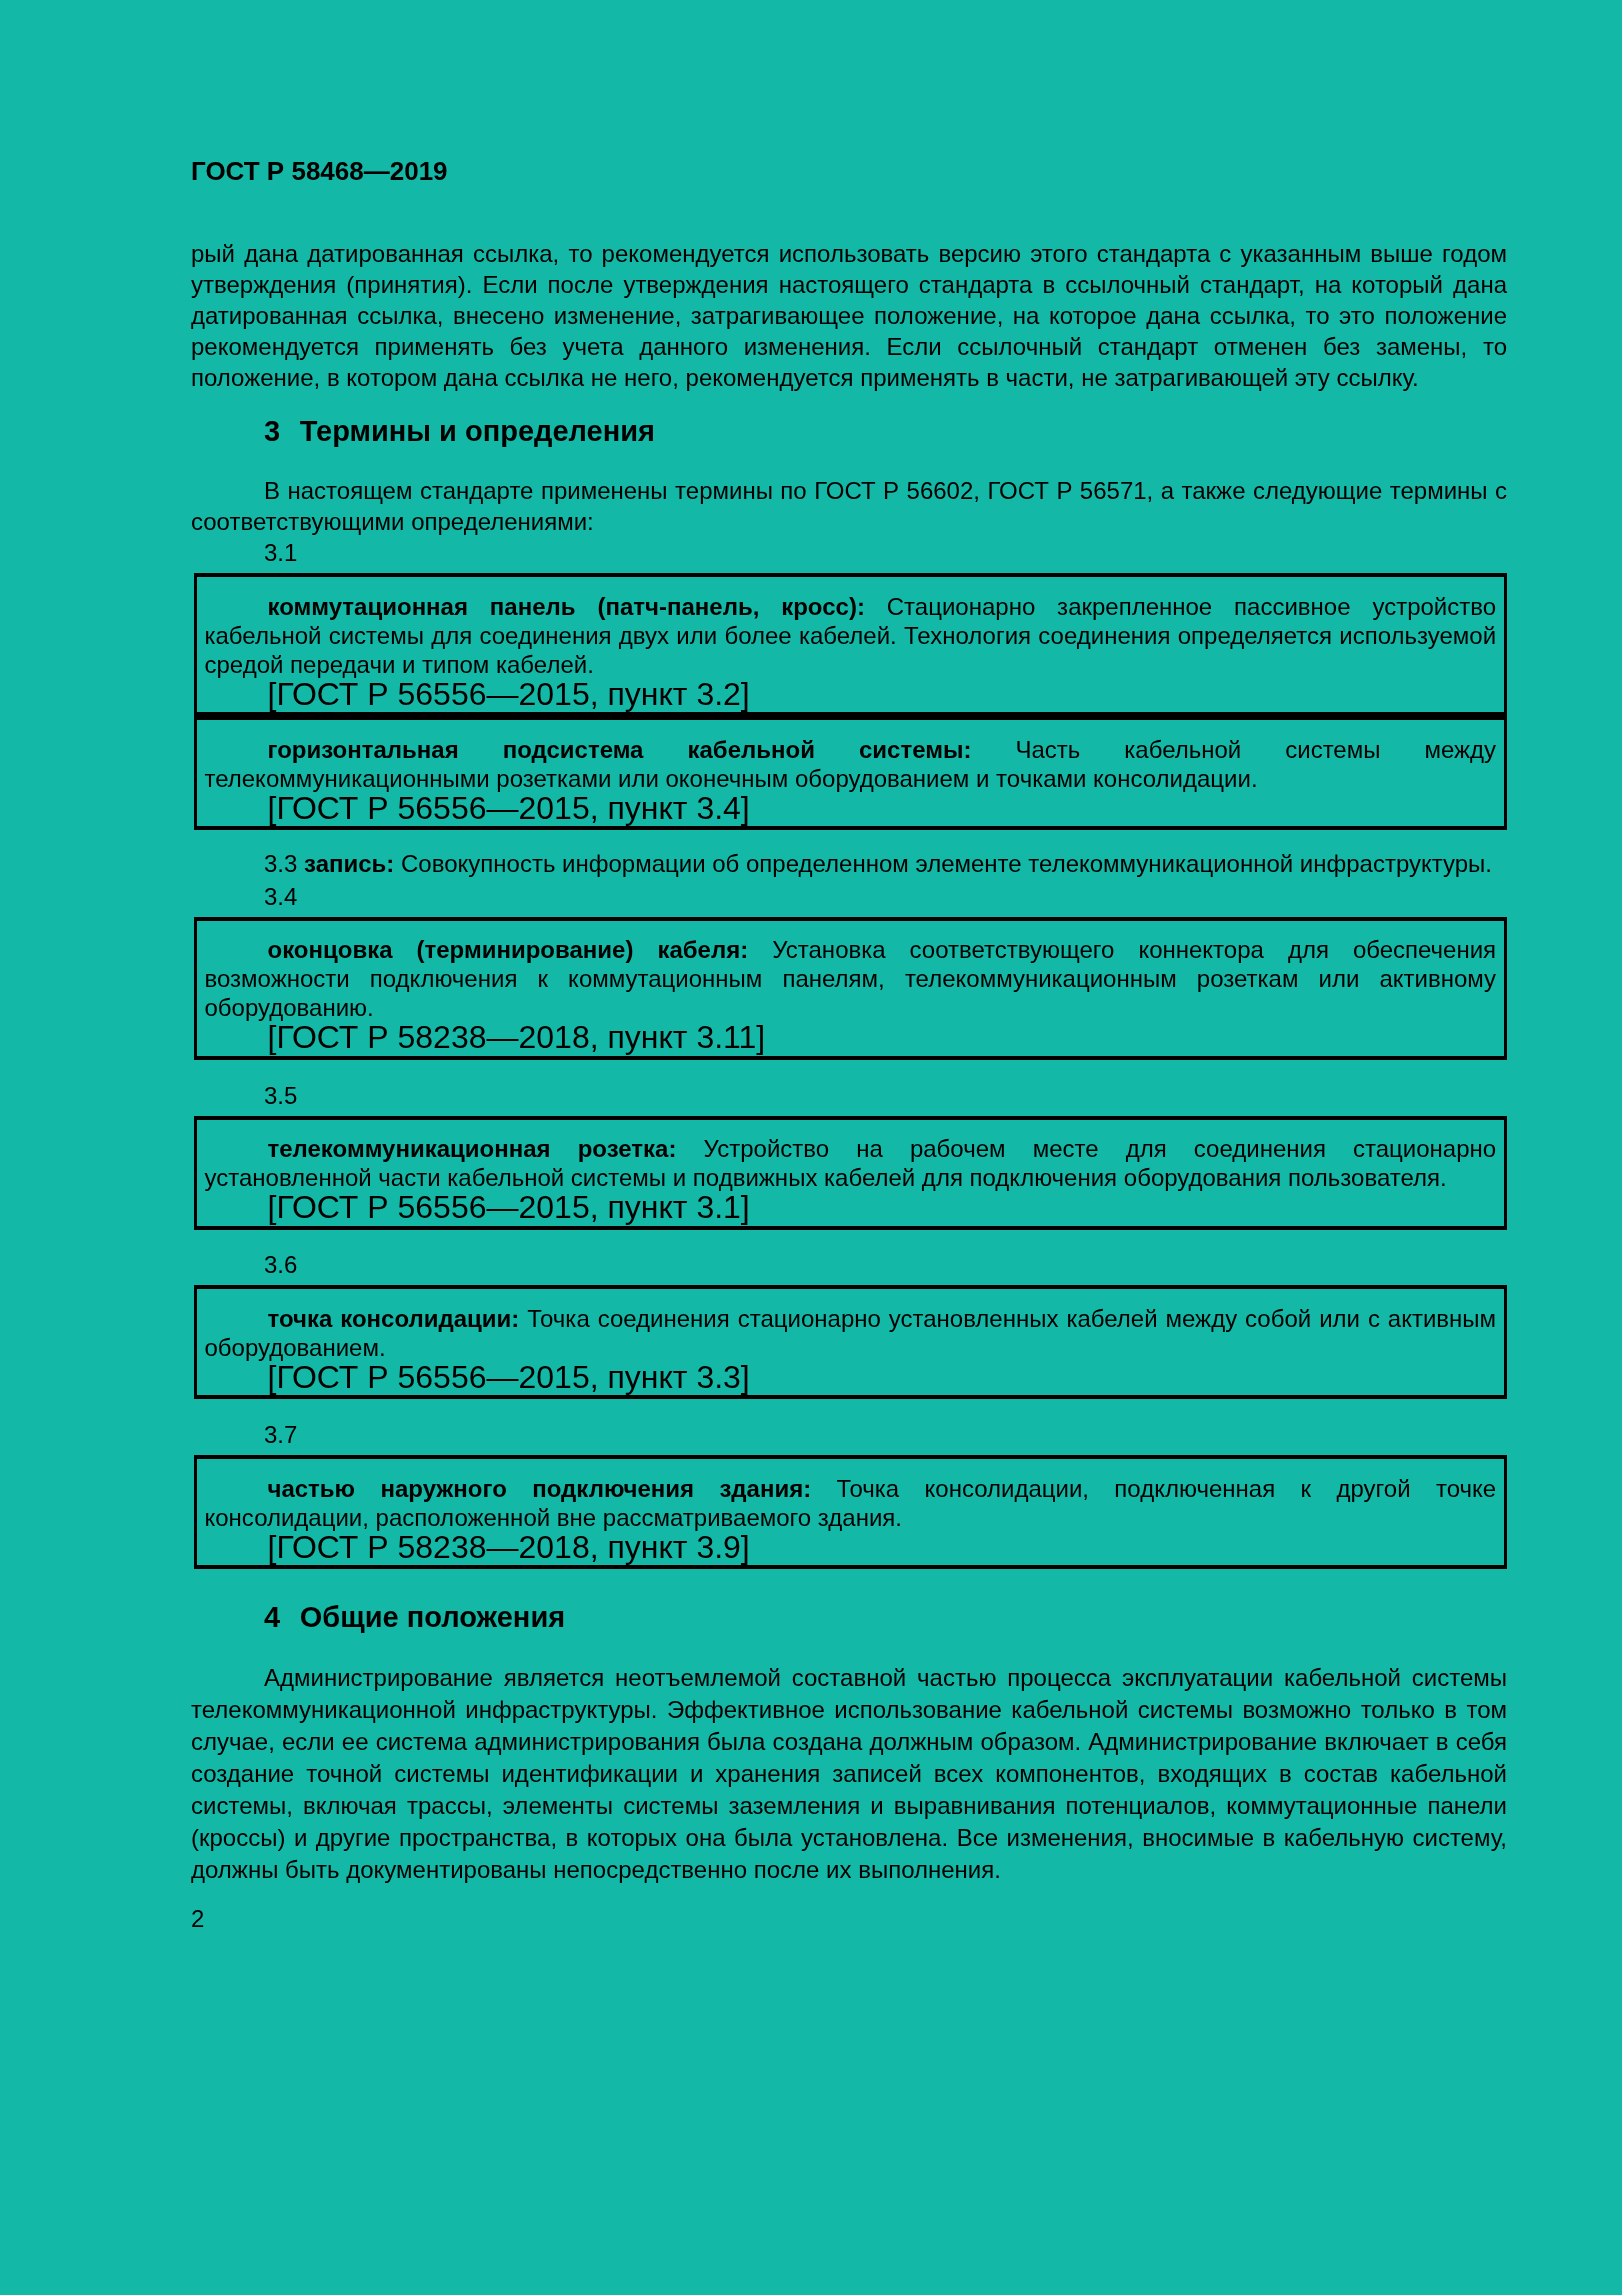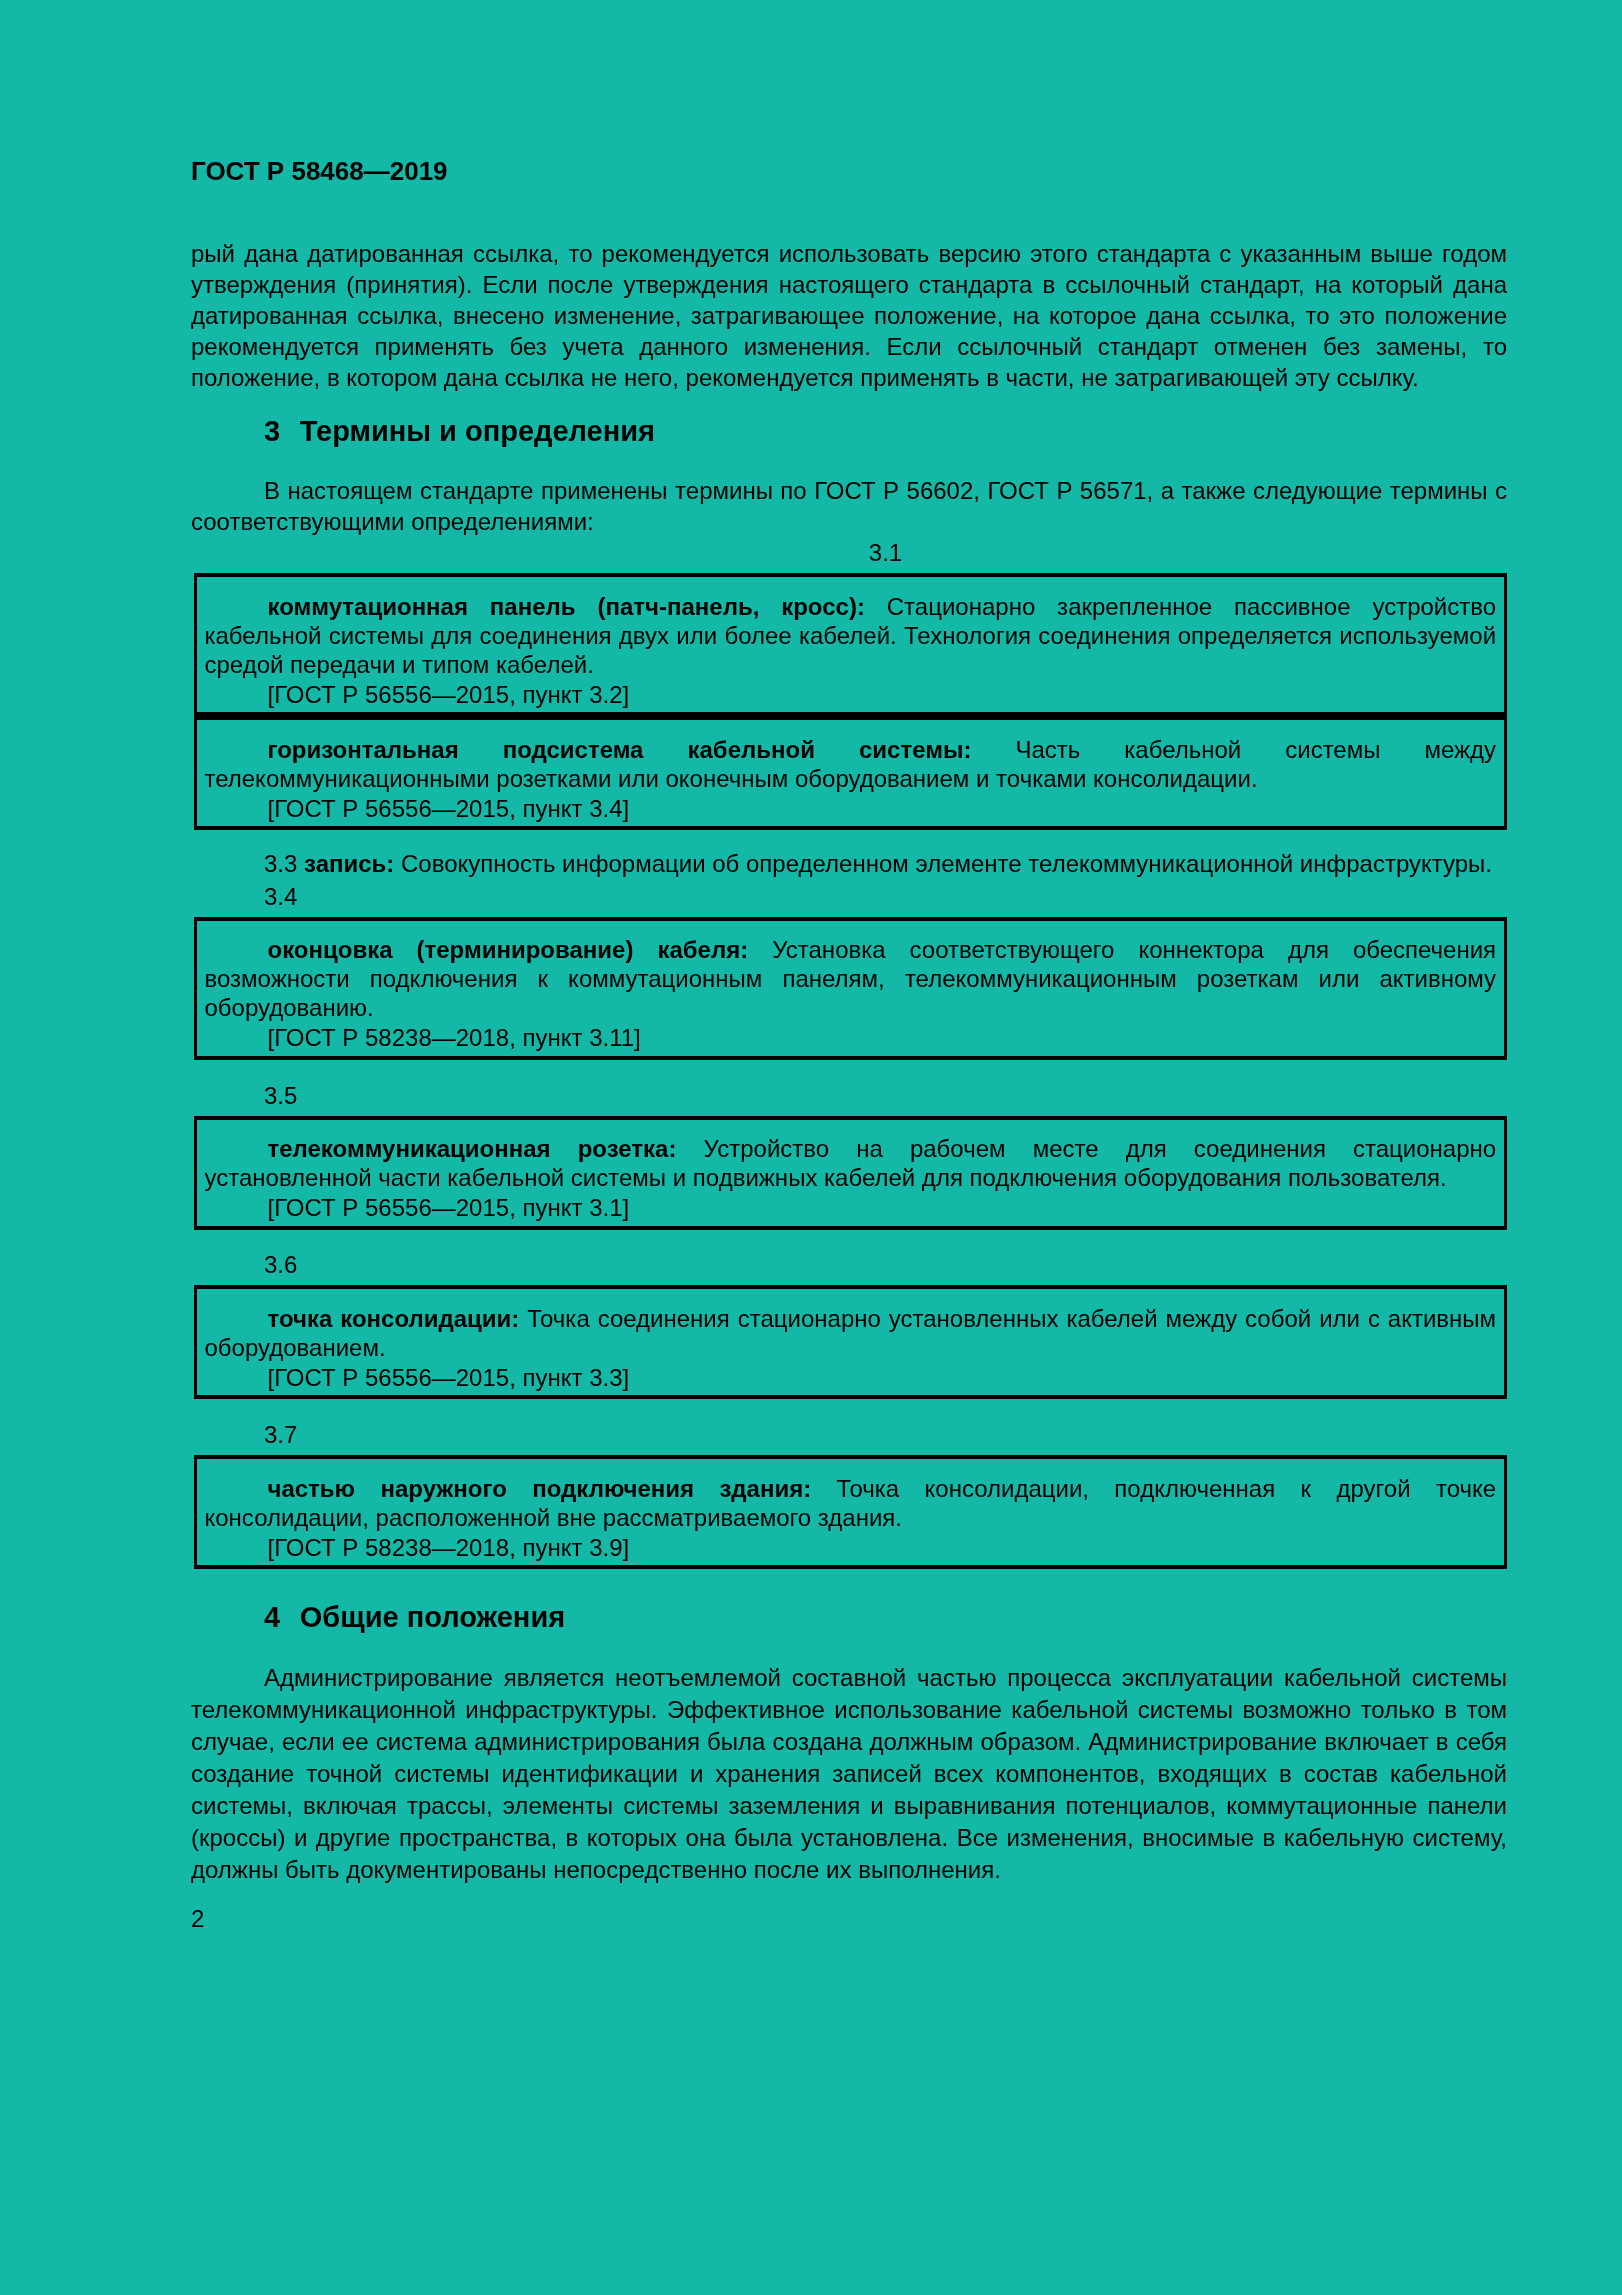--- a/index.html
+++ b/index.html
@@ -45,7 +45,7 @@
     text-indent: 73px;
     margin: 19.6px 0 5.2px 0;
   }
-  .num-label.first { margin-top: 0; text-align: center; }
+  .num-label.first { margin-top: 0; }
   .num-label.tight { margin-top: 1.3px; }
   .defbox {
     box-sizing: border-box;

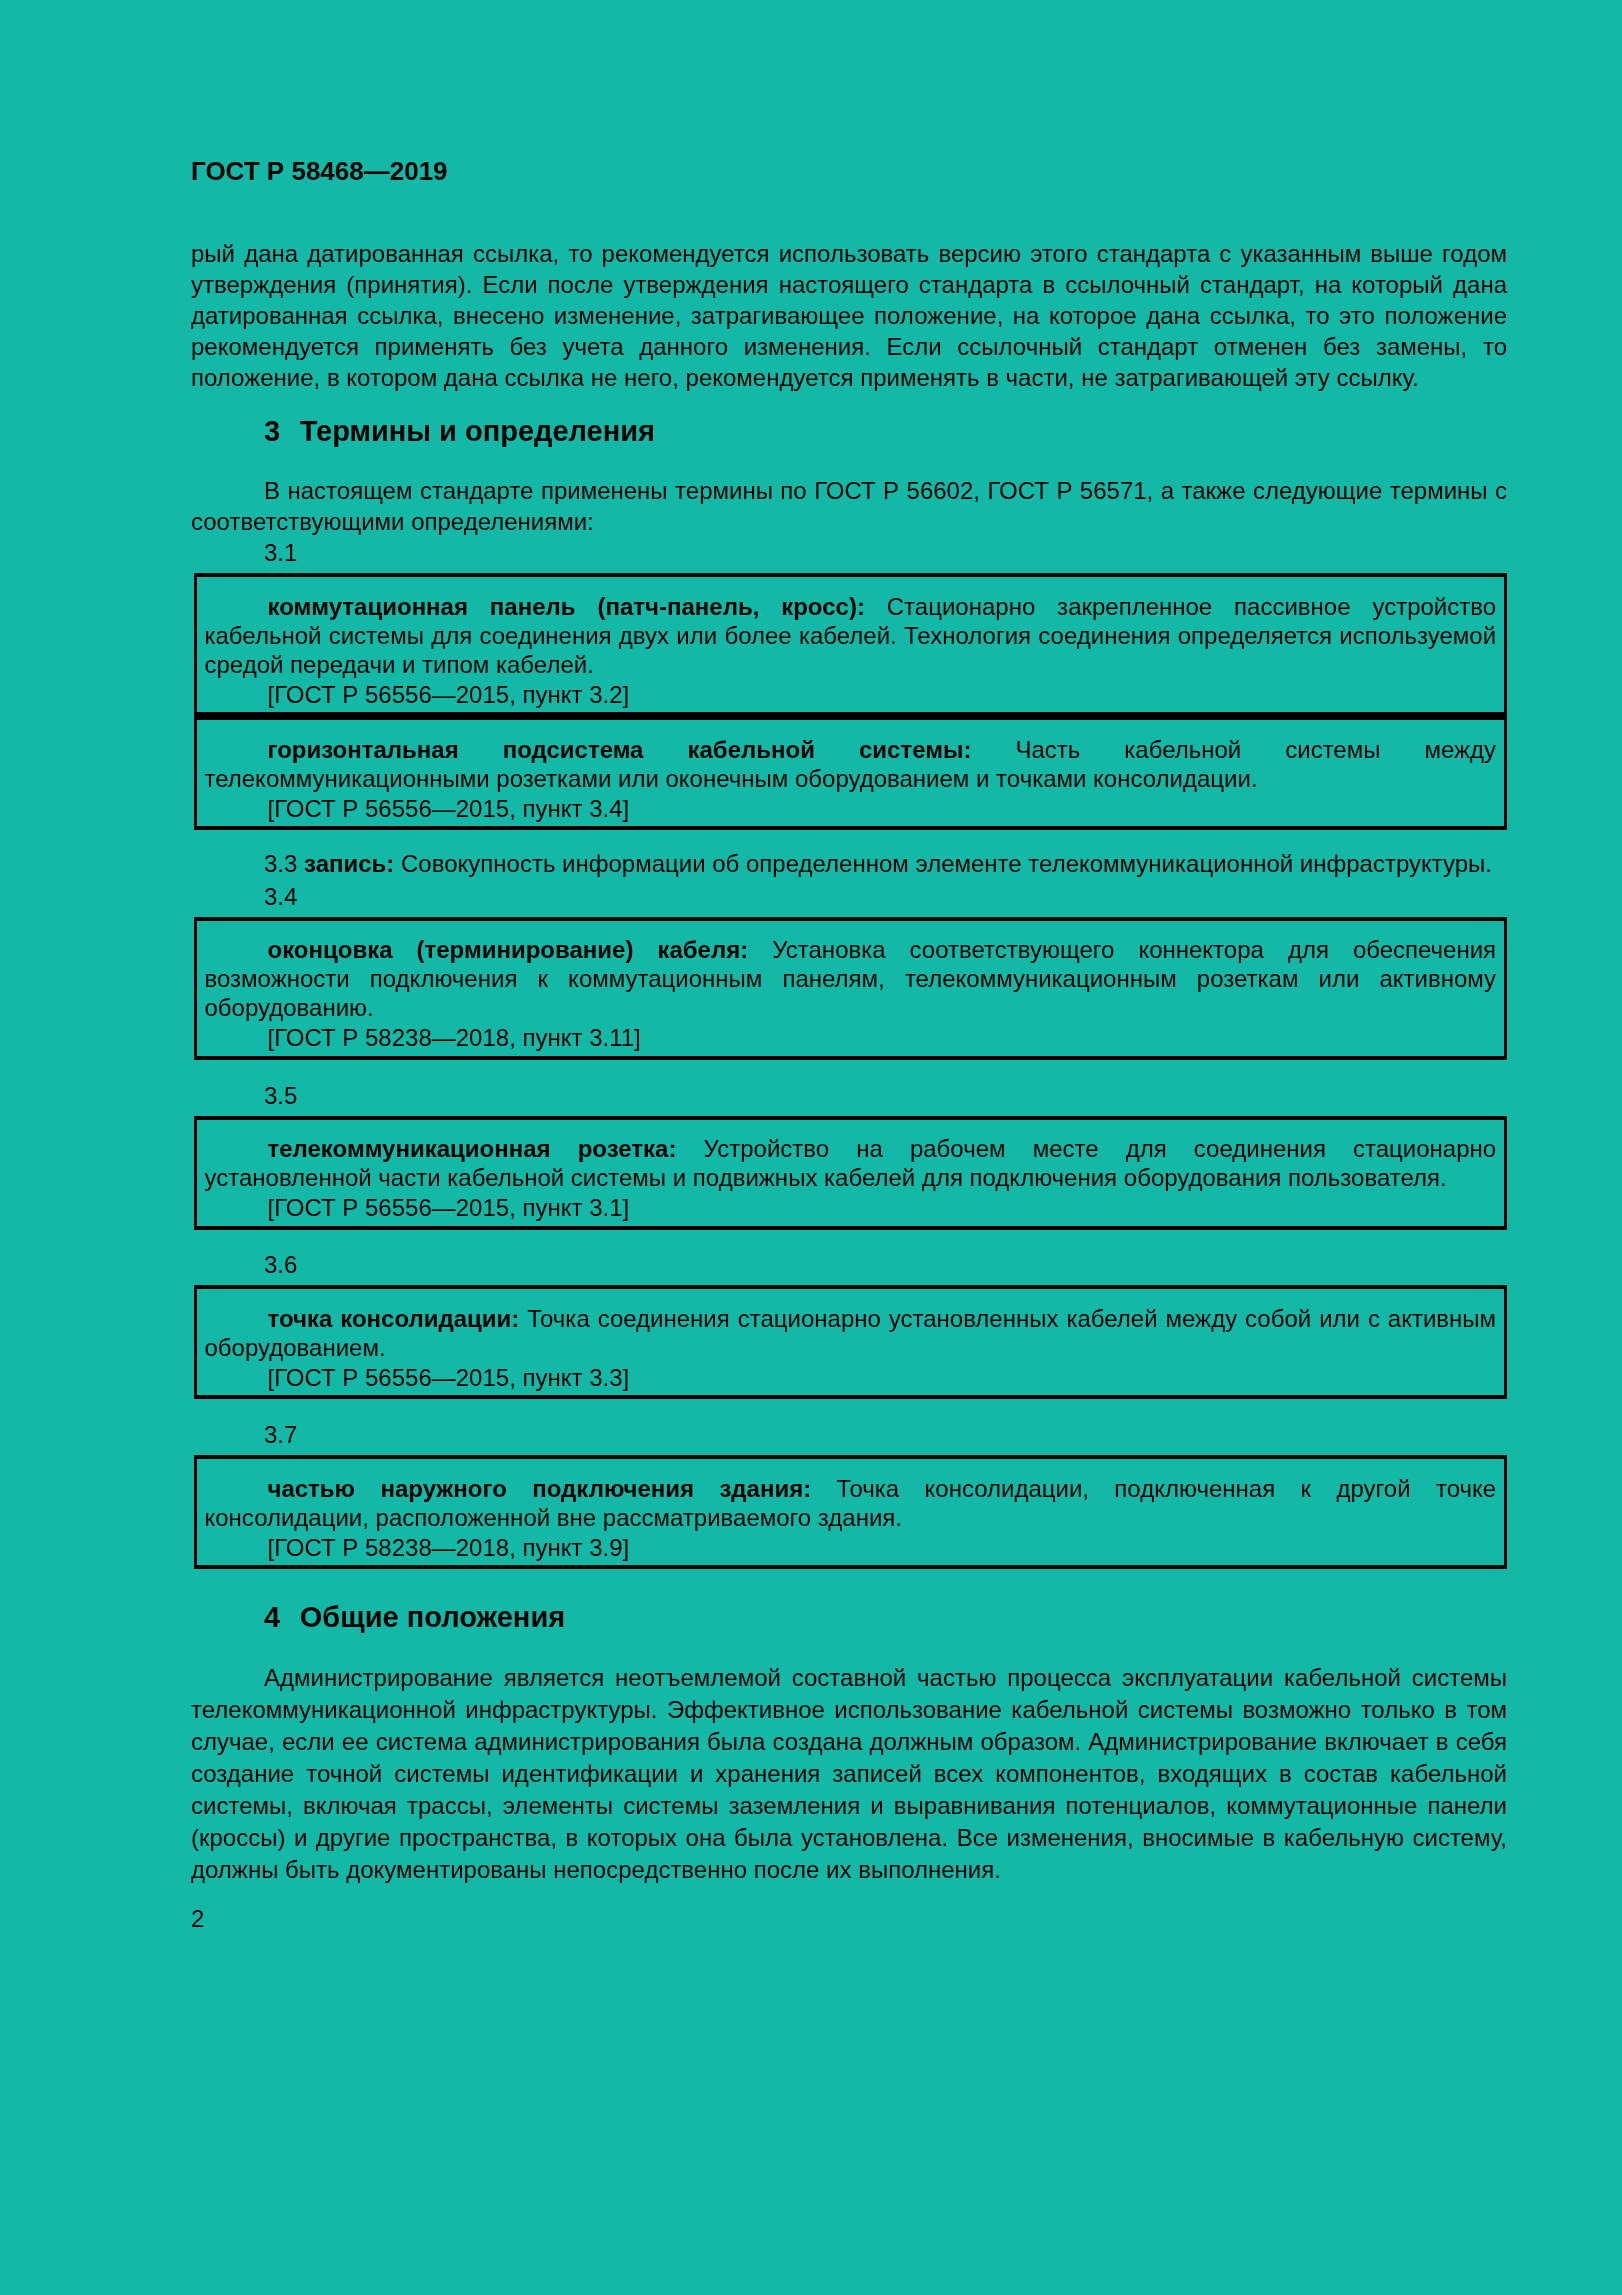--- a/index.html
+++ b/index.html
@@ -62,7 +62,7 @@
     margin: 0;
   }
   .source-line {
-    font-size: 24px;
+    font-size: 32px;
     line-height: 31px;
     text-indent: 63px;
     margin: 0;

